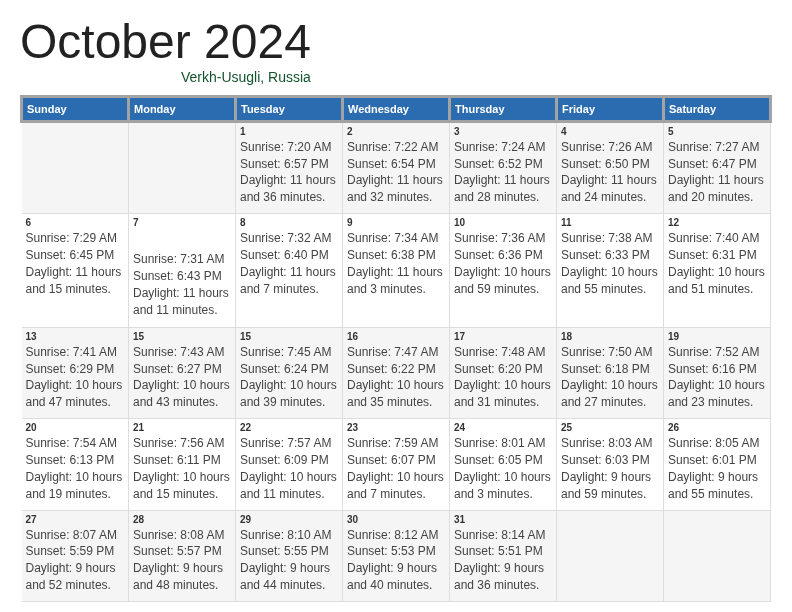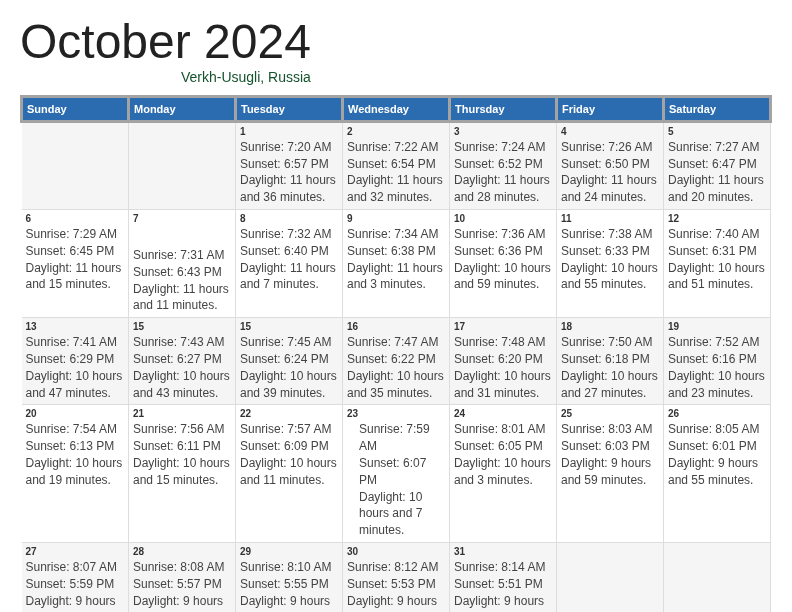--- a/index.html
+++ b/index.html
@@ -270,7 +270,7 @@
           </td>
           <td>
             <span class="day-num">23</span>
-            <div class="day-info" style="white-space: pre-line; margin-left: 12px;">Sunrise: 7:59 AM
+            <div class="day-info" style="white-space: pre-line;">Sunrise: 7:59 AM
 Sunset: 6:07 PM
 Daylight: 10 hours and 7 minutes.</div>
           </td>

